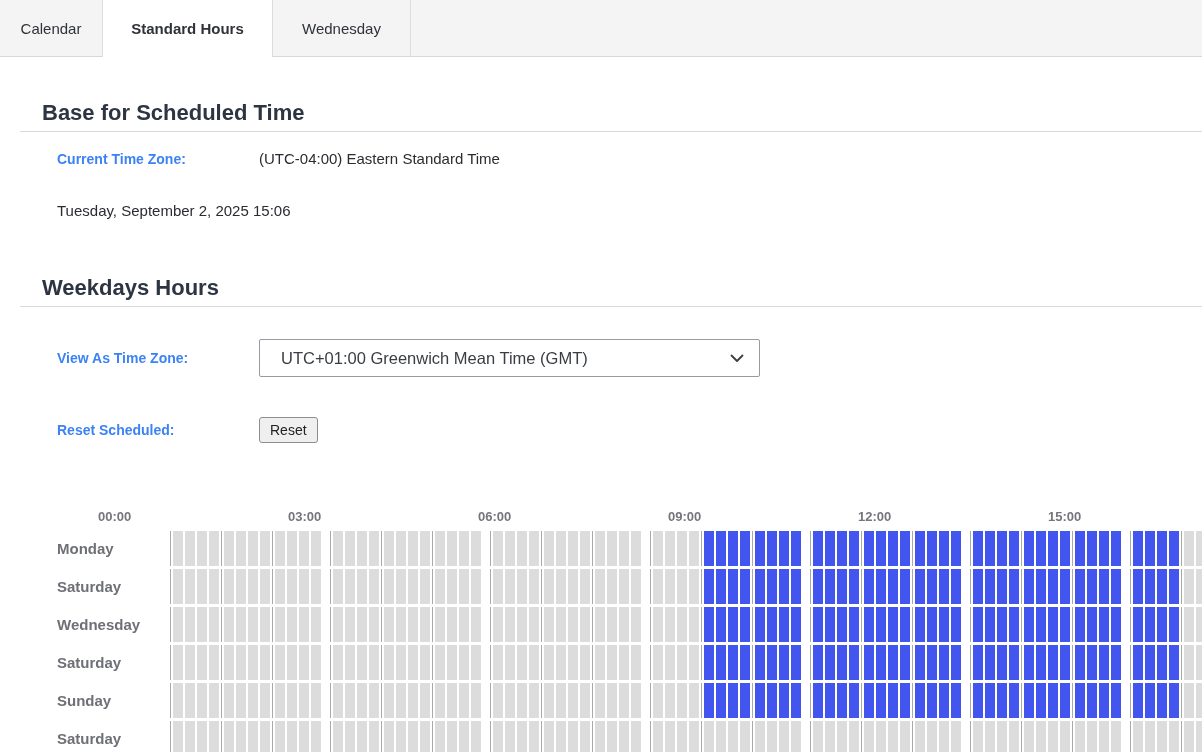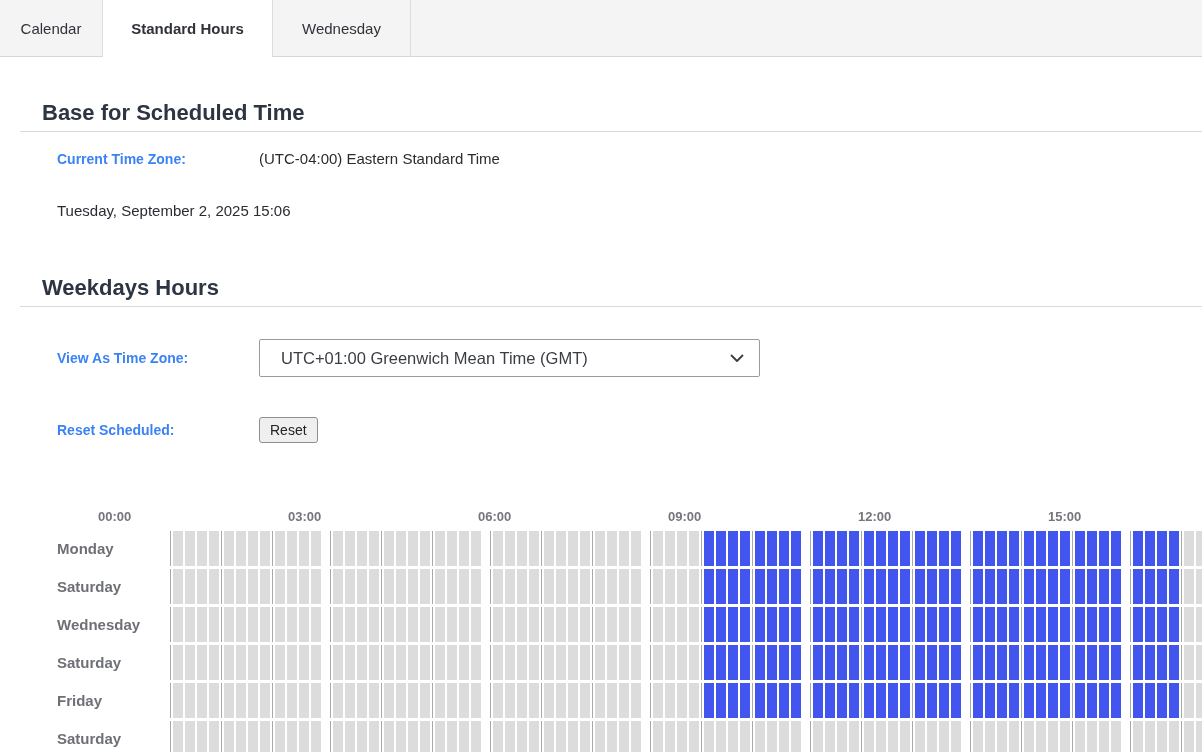--- a/index.html
+++ b/index.html
@@ -687,7 +687,7 @@
           </div>
         </div>
         <div class="grid-row">
-          <div class="day-label">Friday</div>
+          <div class="day-label">Sunday</div>
           <div class="seg">
             <div class="grp">
               <div class="cell" style="background: rgb(220, 220, 220);"></div>

